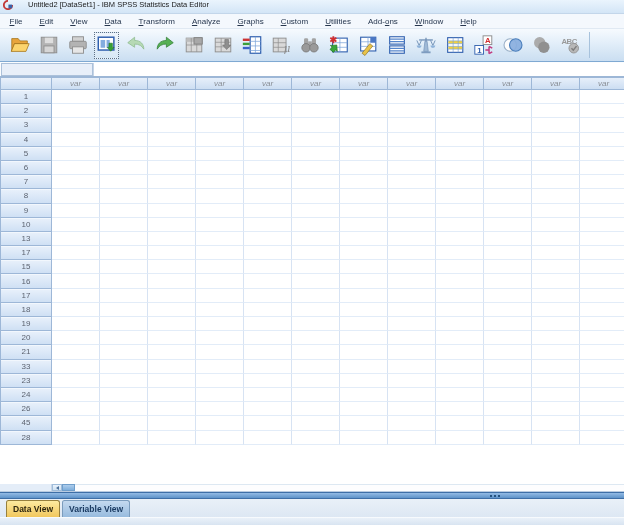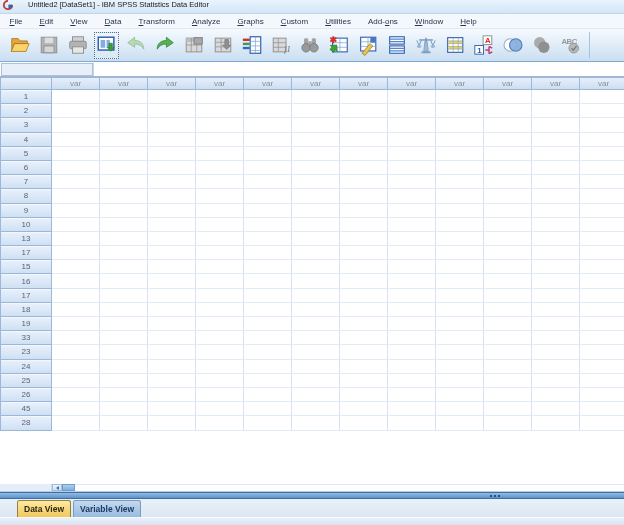--- a/index.html
+++ b/index.html
@@ -42,7 +42,7 @@
 
   
   .grid{flex:0 0 407px;height:407px;overflow:hidden;background:#fff;}
-  .gridhead{display:flex;height:13px;}
+  .gridhead{display:flex;height:13px;font-style:italic;}
   .corner{width:52px;flex:0 0 52px;box-sizing:border-box;
     background:linear-gradient(#eaf1fb,#cddff3);
     border:1px solid #9db7d7;}

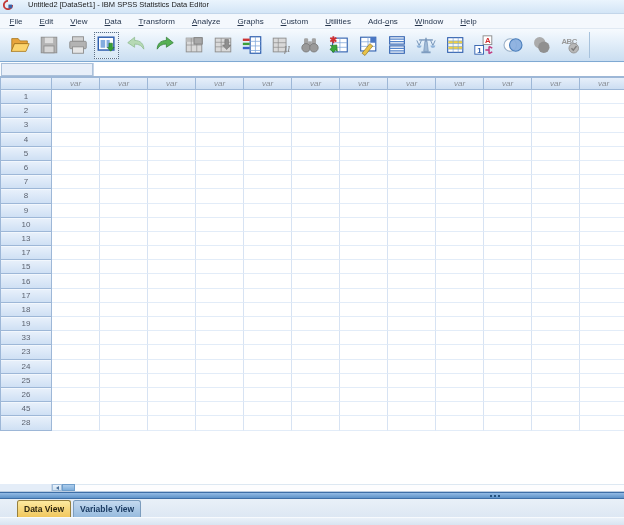--- a/index.html
+++ b/index.html
@@ -552,6 +552,21 @@
           <div class="gcell"></div>
         </div>
         <div class="grow">
+          <div class="rhead">20</div>
+          <div class="gcell"></div>
+          <div class="gcell"></div>
+          <div class="gcell"></div>
+          <div class="gcell"></div>
+          <div class="gcell"></div>
+          <div class="gcell"></div>
+          <div class="gcell"></div>
+          <div class="gcell"></div>
+          <div class="gcell"></div>
+          <div class="gcell"></div>
+          <div class="gcell"></div>
+          <div class="gcell"></div>
+        </div>
+        <div class="grow">
           <div class="rhead">33</div>
           <div class="gcell"></div>
           <div class="gcell"></div>

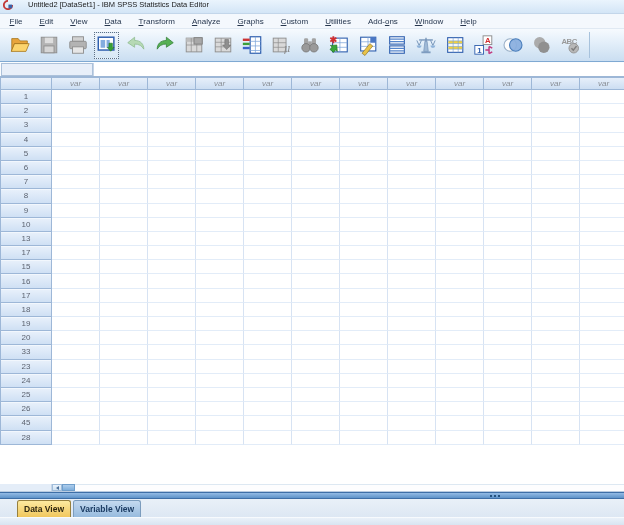--- a/index.html
+++ b/index.html
@@ -567,6 +567,21 @@
           <div class="gcell"></div>
         </div>
         <div class="grow">
+          <div class="rhead">21</div>
+          <div class="gcell"></div>
+          <div class="gcell"></div>
+          <div class="gcell"></div>
+          <div class="gcell"></div>
+          <div class="gcell"></div>
+          <div class="gcell"></div>
+          <div class="gcell"></div>
+          <div class="gcell"></div>
+          <div class="gcell"></div>
+          <div class="gcell"></div>
+          <div class="gcell"></div>
+          <div class="gcell"></div>
+        </div>
+        <div class="grow">
           <div class="rhead">33</div>
           <div class="gcell"></div>
           <div class="gcell"></div>

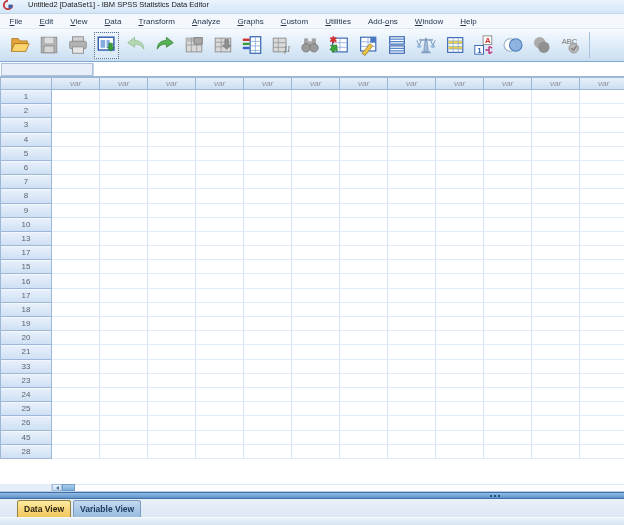--- a/index.html
+++ b/index.html
@@ -627,21 +627,6 @@
           <div class="gcell"></div>
         </div>
         <div class="grow">
-          <div class="rhead">25</div>
-          <div class="gcell"></div>
-          <div class="gcell"></div>
-          <div class="gcell"></div>
-          <div class="gcell"></div>
-          <div class="gcell"></div>
-          <div class="gcell"></div>
-          <div class="gcell"></div>
-          <div class="gcell"></div>
-          <div class="gcell"></div>
-          <div class="gcell"></div>
-          <div class="gcell"></div>
-          <div class="gcell"></div>
-        </div>
-        <div class="grow">
           <div class="rhead">26</div>
           <div class="gcell"></div>
           <div class="gcell"></div>

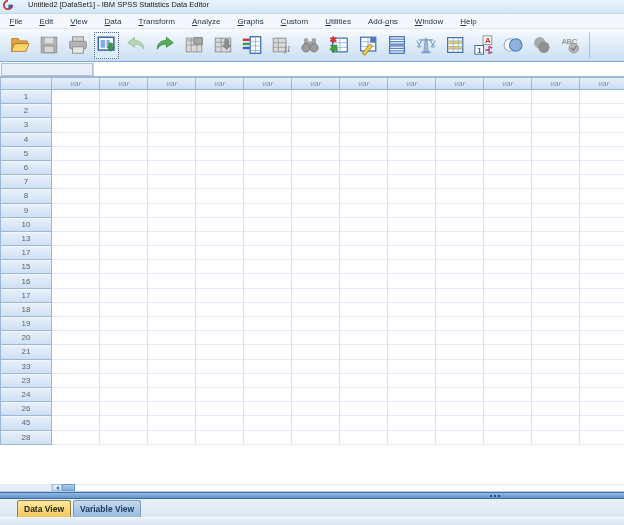--- a/index.html
+++ b/index.html
@@ -80,7 +80,7 @@
   .grip i{width:2px;height:2px;background:#24517f;display:block;}
 
   
-  .tabsrow{height:18px;flex:0 0 18px;display:flex;align-items:flex-end;gap:2px;padding-left:17px;
+  .tabsrow{height:18px;flex:0 0 18px;display:flex;align-items:flex-end;gap:2px;padding-left:6px;
     background:linear-gradient(#e9f0f8,#dde7f3);box-sizing:border-box;}
   .tab{font-size:8.5px;font-weight:bold;padding:2.5px 6px 3.5px;border-radius:2.5px 2.5px 0 0;
     box-sizing:border-box;cursor:default;}

